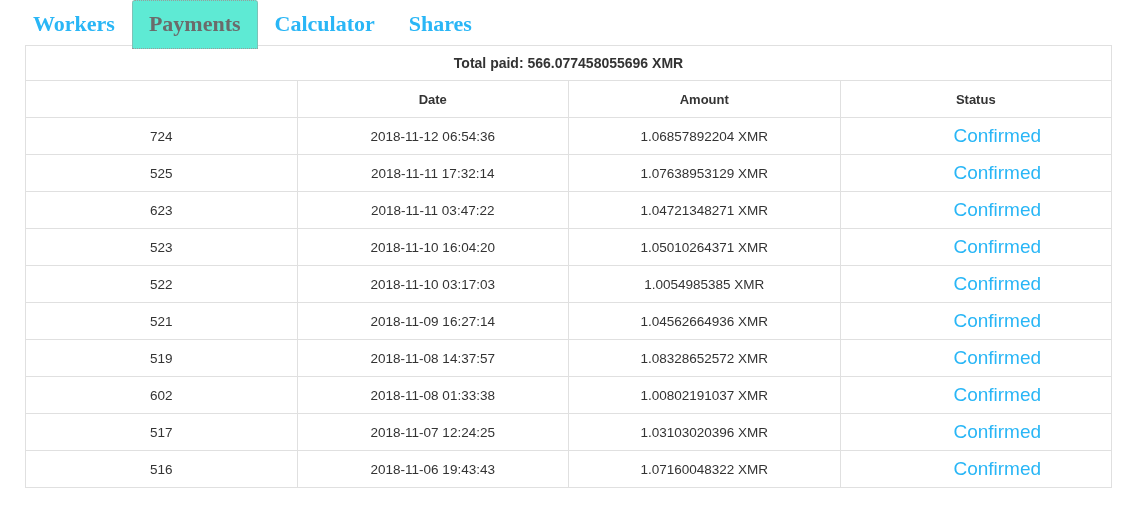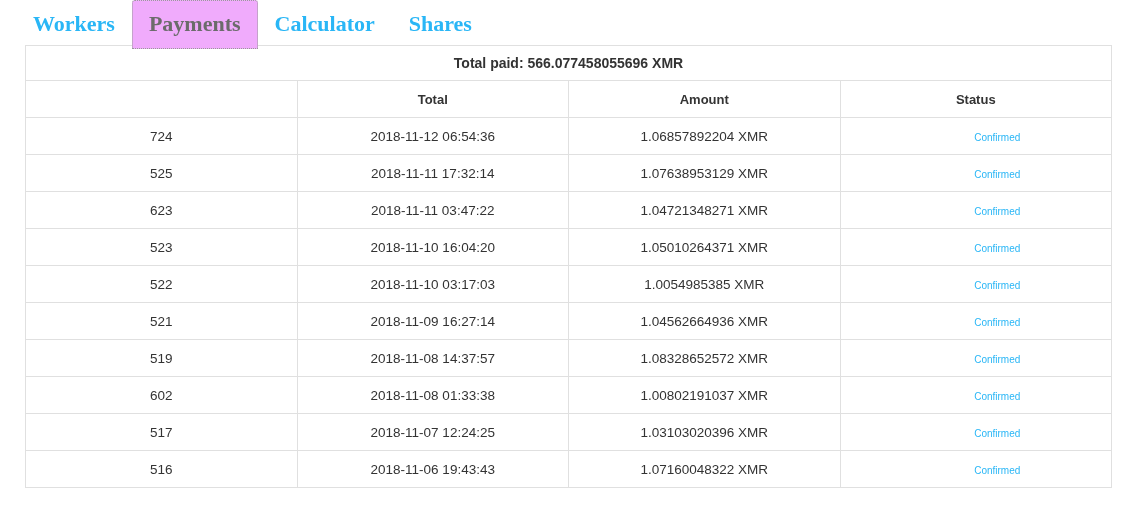--- a/index.html
+++ b/index.html
@@ -42,7 +42,7 @@
   .tab:first-child { margin-left: -8px; }
   .tab.active {
     color: #6b6b6b;
-    background: #f0abfc;
+    background: #5eead4;
     border: 1px dotted #9a9a9a;
     border-bottom-color: #9a9a9a;
   }

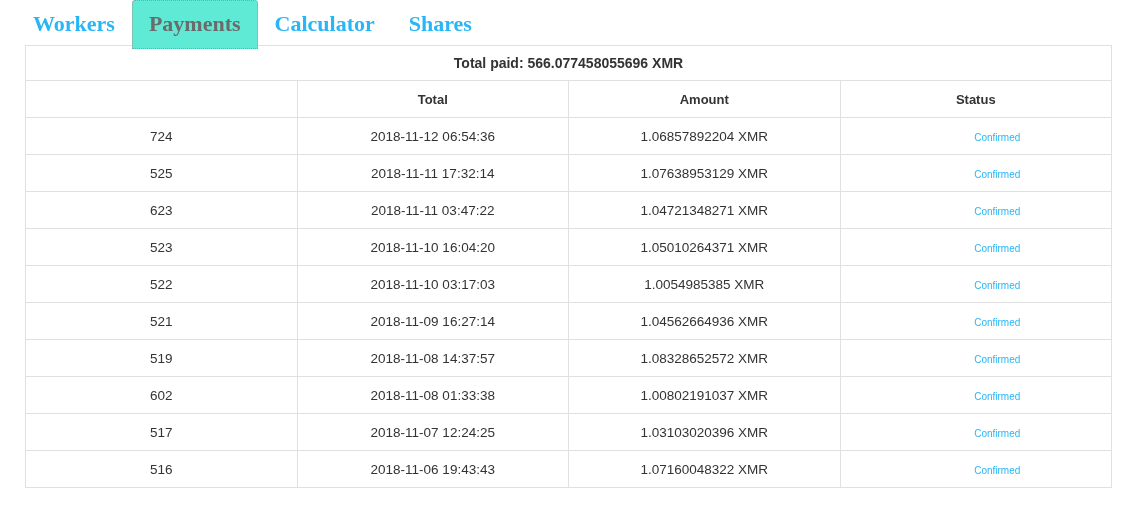--- a/index.html
+++ b/index.html
@@ -134,7 +134,7 @@
       </tr>
       <tr>
         <th class="col-idx"></th>
-        <th class="col-date">Total</th>
+        <th class="col-date">Date</th>
         <th class="col-amount">Amount</th>
         <th class="col-status">Status</th>
       </tr>

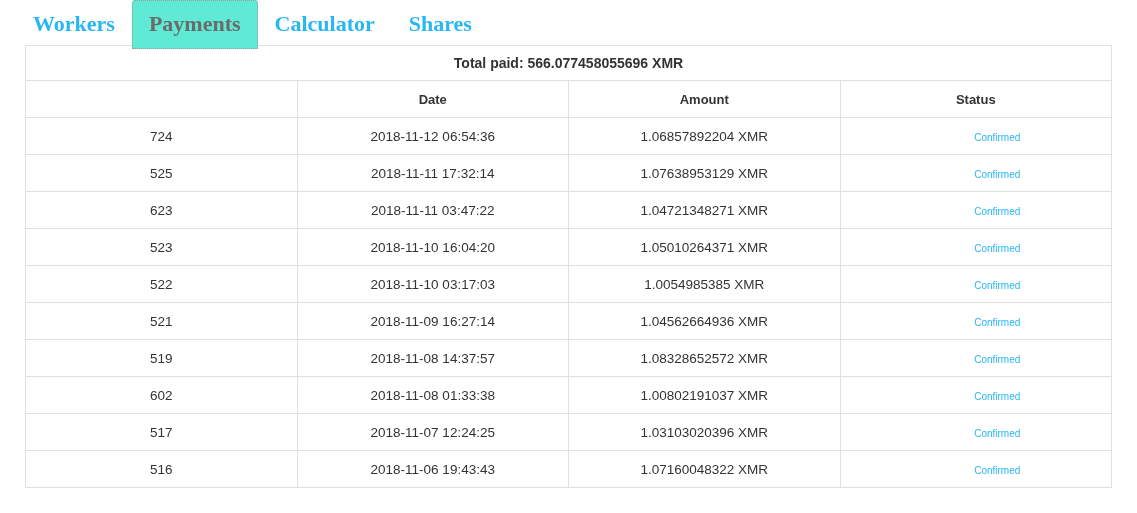--- a/index.html
+++ b/index.html
@@ -111,7 +111,7 @@
     color: #29b6f6;
     text-decoration: none;
     cursor: pointer;
-    font-size: 10px;
+    font-size: 19px;
     margin-left: 43px;
   }
   tbody tr:last-child td { border-bottom: none; }

